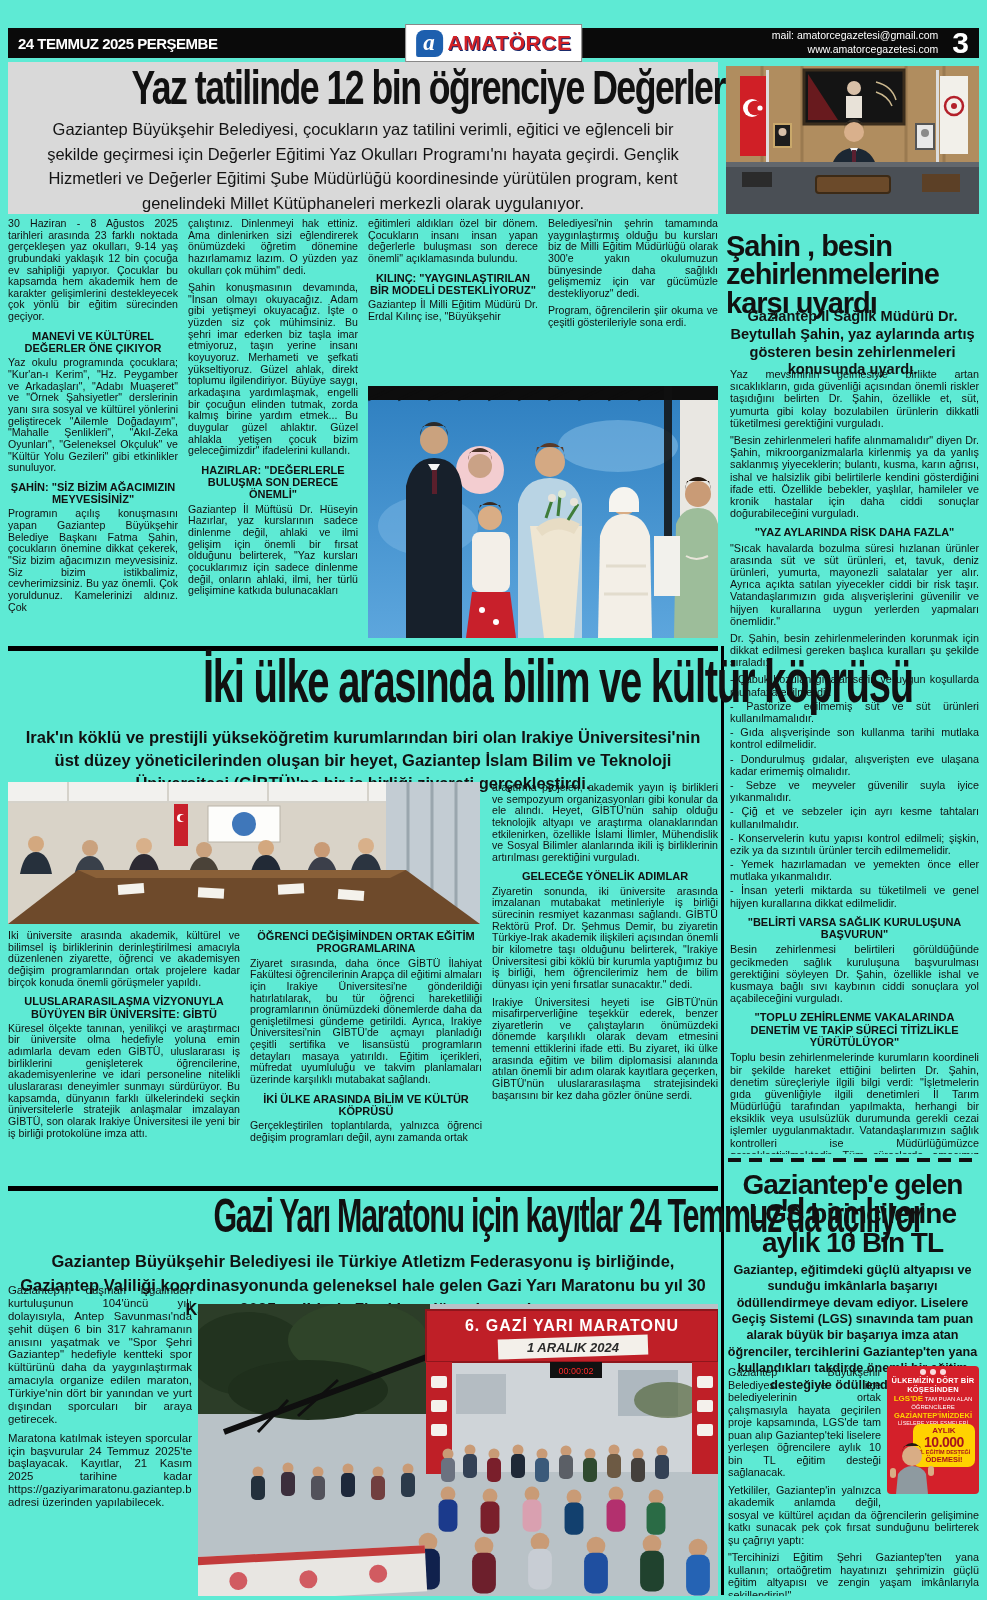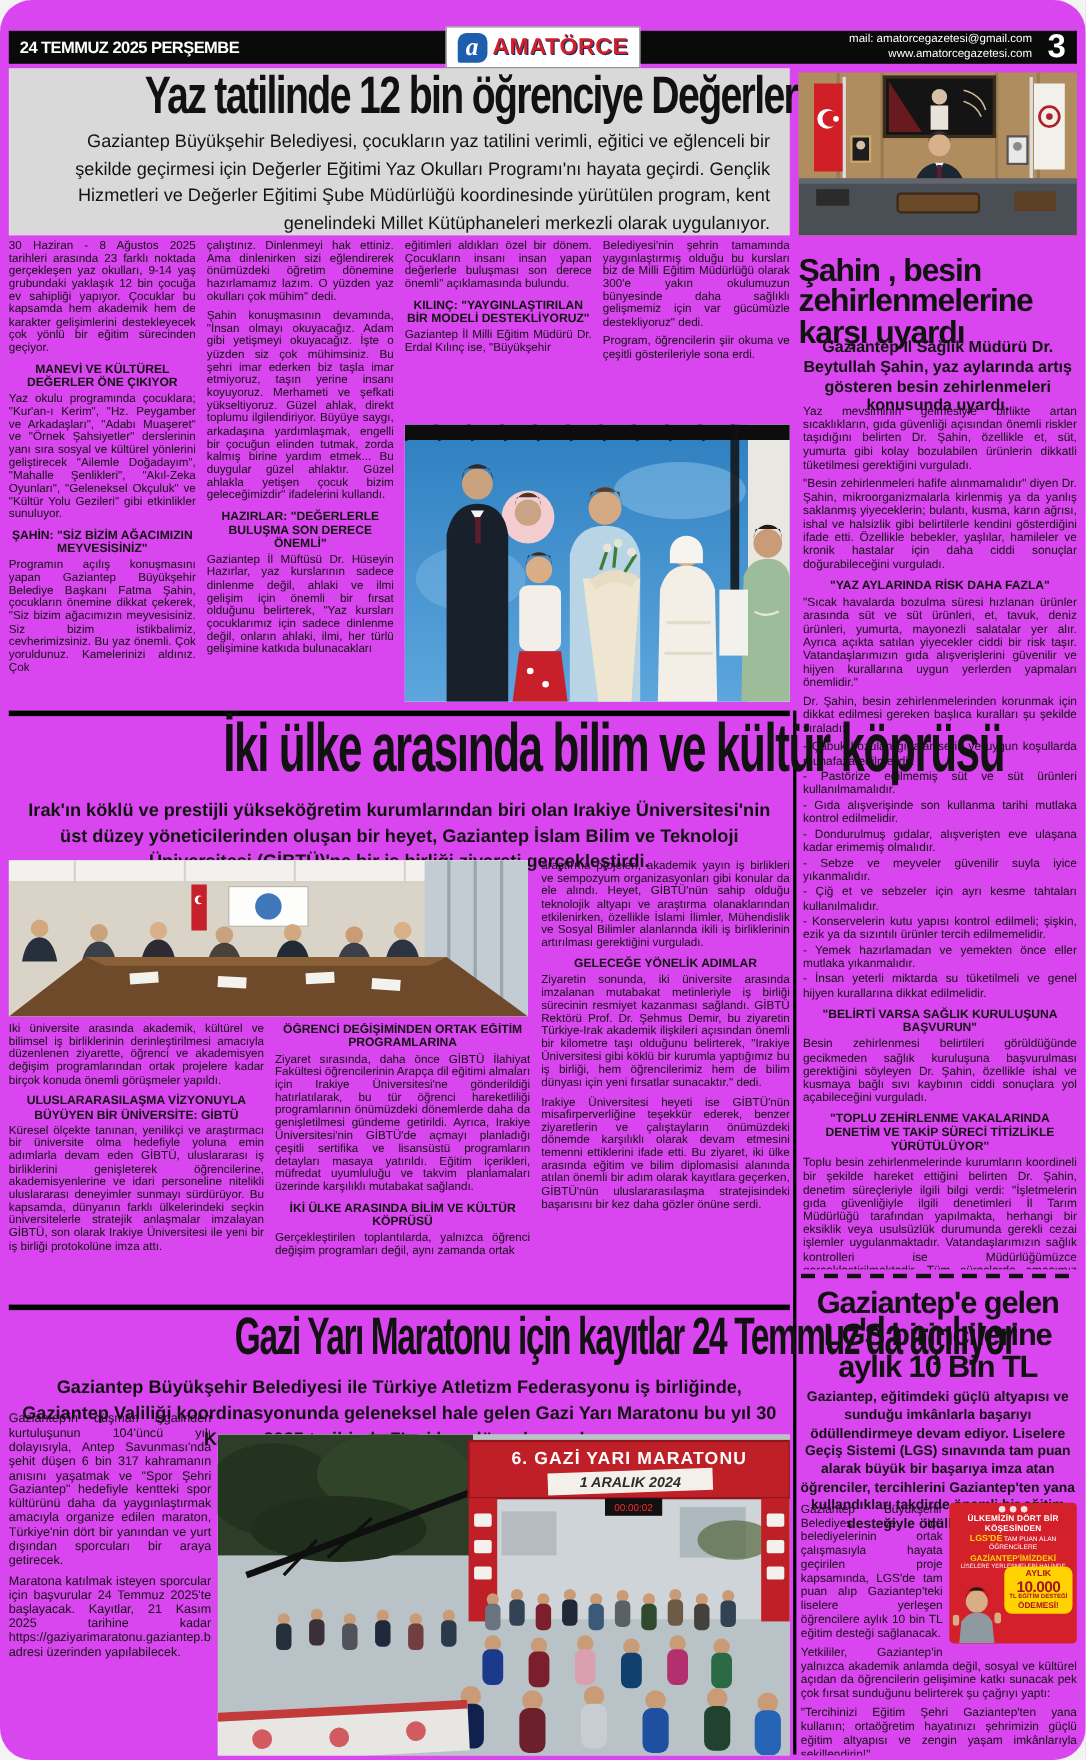--- a/index.html
+++ b/index.html
@@ -3,8 +3,8 @@
 <meta charset="utf-8">
 <style>
   html,body{margin:0;padding:0;background:#f3f3f3;}
-  .page{position:relative;width:987px;height:1600px;background:#d946ef;overflow:hidden;
-        font-family:"Liberation Sans",sans-serif;color:#111;border-radius:29px;}
+  .page{position:relative;width:987px;height:1600px;background:#5eead4;overflow:hidden;
+        font-family:"Liberation Sans",sans-serif;color:#111;}
   
   .topbar{position:absolute;left:8px;top:28px;width:971px;height:30px;background:#0a0a0a;
           display:flex;align-items:center;}

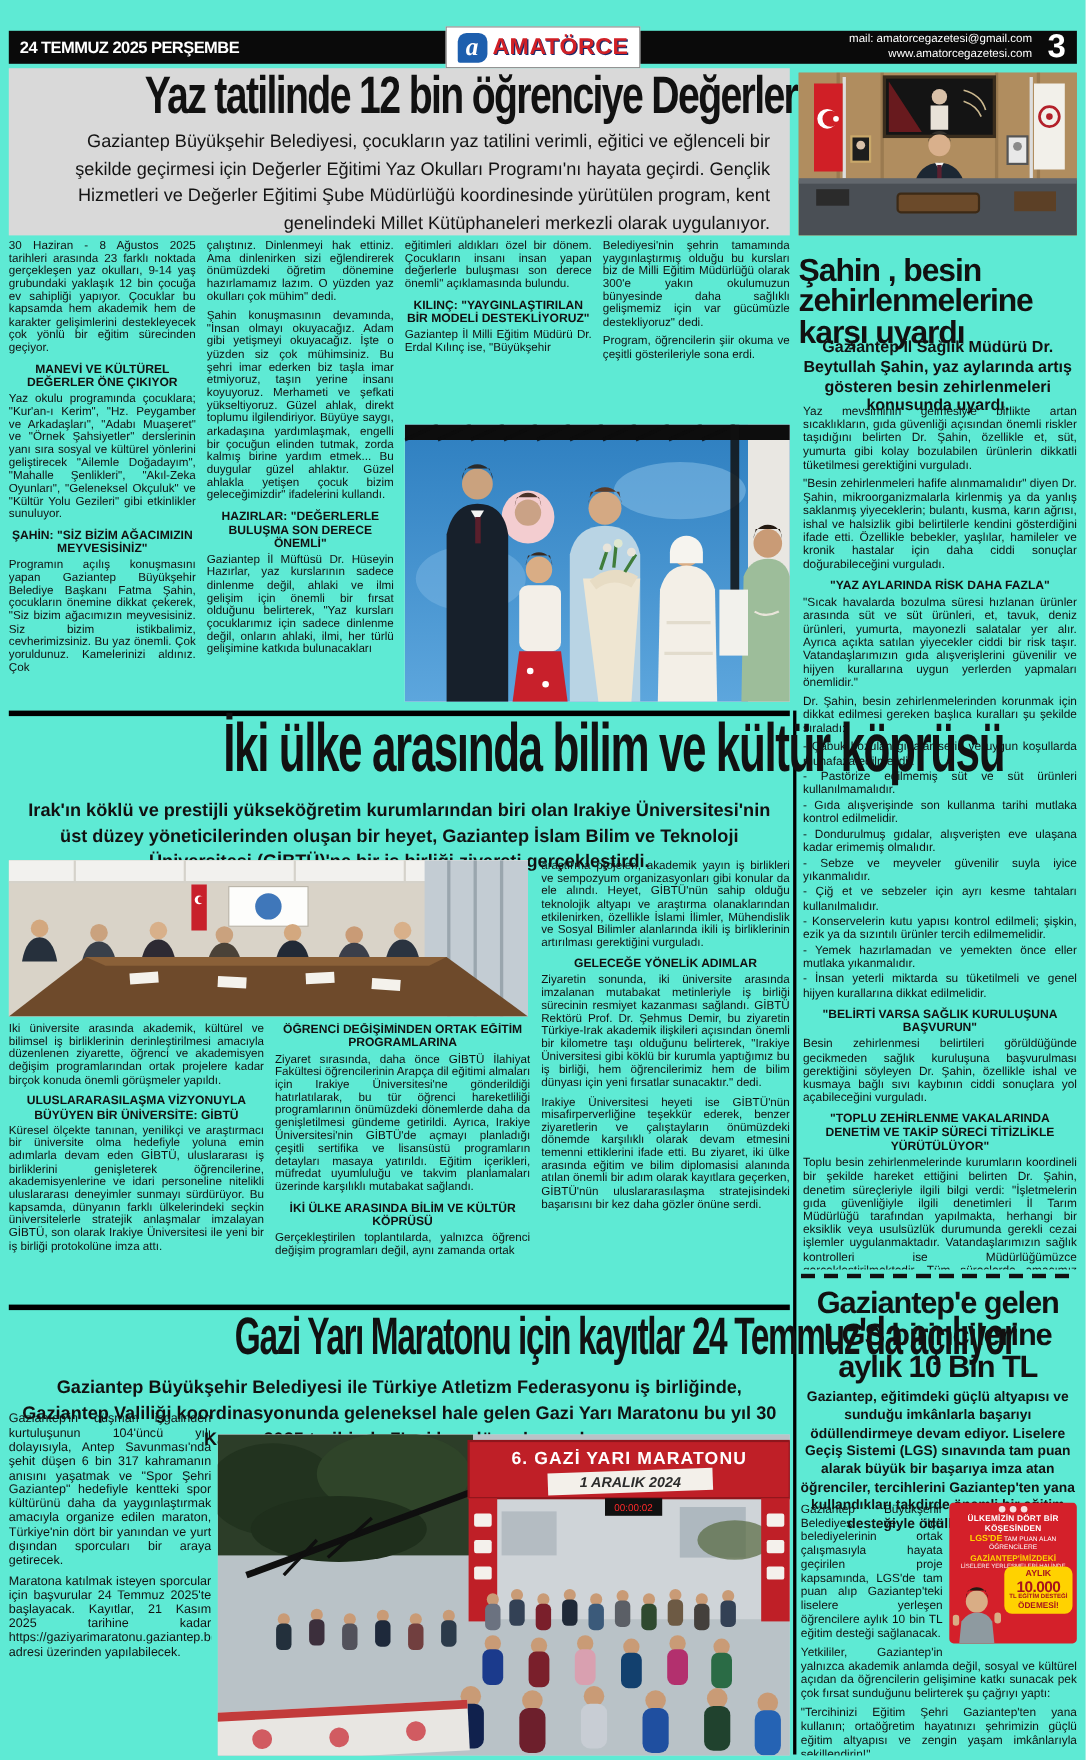--- a/index.html
+++ b/index.html
@@ -27,7 +27,7 @@
   
   .a1-band{position:absolute;left:8px;top:62px;width:710px;height:152px;background:#d9d9d9;text-align:center;}
   .a1-headline{margin-top:2px;font-weight:bold;font-size:48px;letter-spacing:-2px;line-height:1.02;}
-  .a1-lede{width:674px;margin:4px auto 0;font-size:16.5px;line-height:1.5;color:#141414;text-align:right;}
+  .a1-lede{width:674px;margin:4px auto 0;font-size:16.5px;line-height:1.5;color:#141414;}
   .a1-cols{position:absolute;left:8px;top:218px;width:710px;height:422px;display:flex;gap:10px;}
   .a1-c{width:170px;height:422px;}
   .a1-right{width:350px;display:flex;flex-direction:column;}

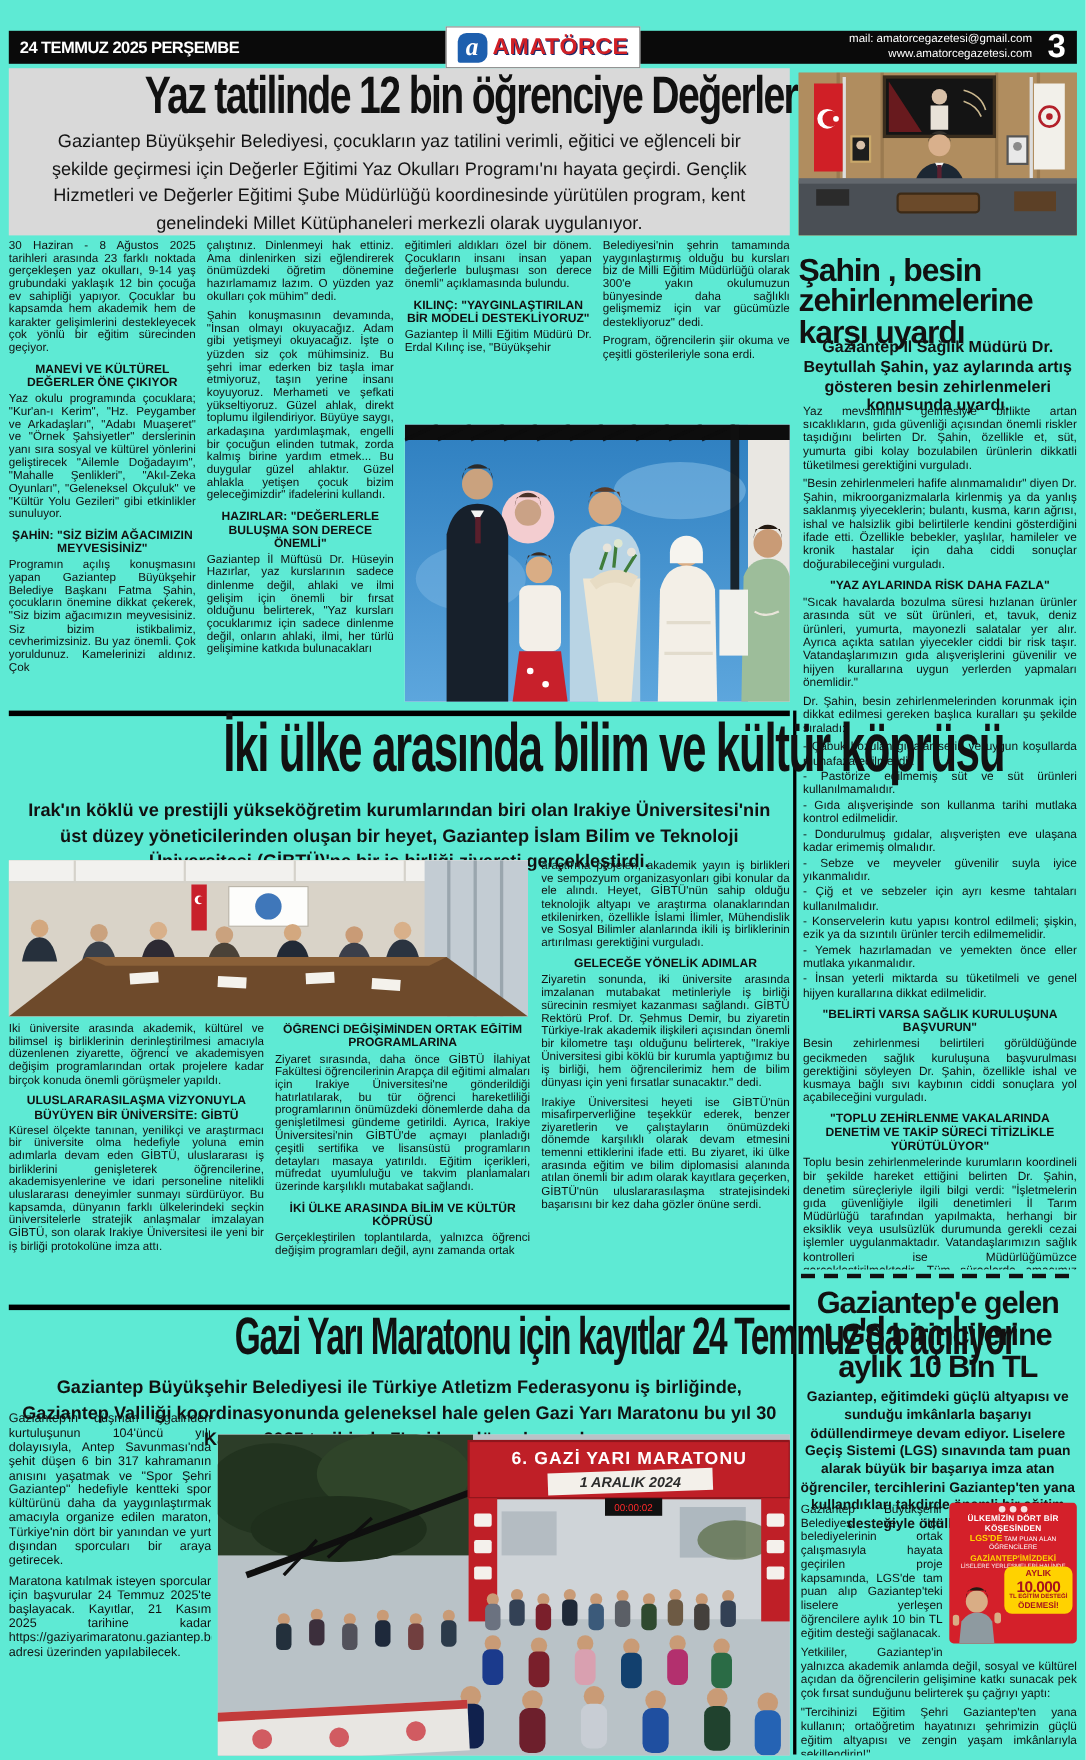--- a/index.html
+++ b/index.html
@@ -70,7 +70,7 @@
             font-size:10.8px;line-height:1.16;text-align:justify;overflow:hidden;}
   .lgs-body p{margin:0 0 5px;}
   
-  .poster{float:right;width:116px;height:128px;margin:0 0 4px 6px;background:#d4202a;border-radius:4px;
+  .poster{float:right;width:92px;height:128px;margin:0 0 4px 6px;background:#d4202a;border-radius:4px;
           position:relative;color:#fff;text-align:center;overflow:hidden;padding-top:2px;box-sizing:border-box;}
   .p-logos{display:flex;justify-content:center;gap:4px;margin:1px 0 2px;}
   .p-logos i{width:6px;height:6px;border-radius:50%;background:#fff;opacity:.85;display:block;}

